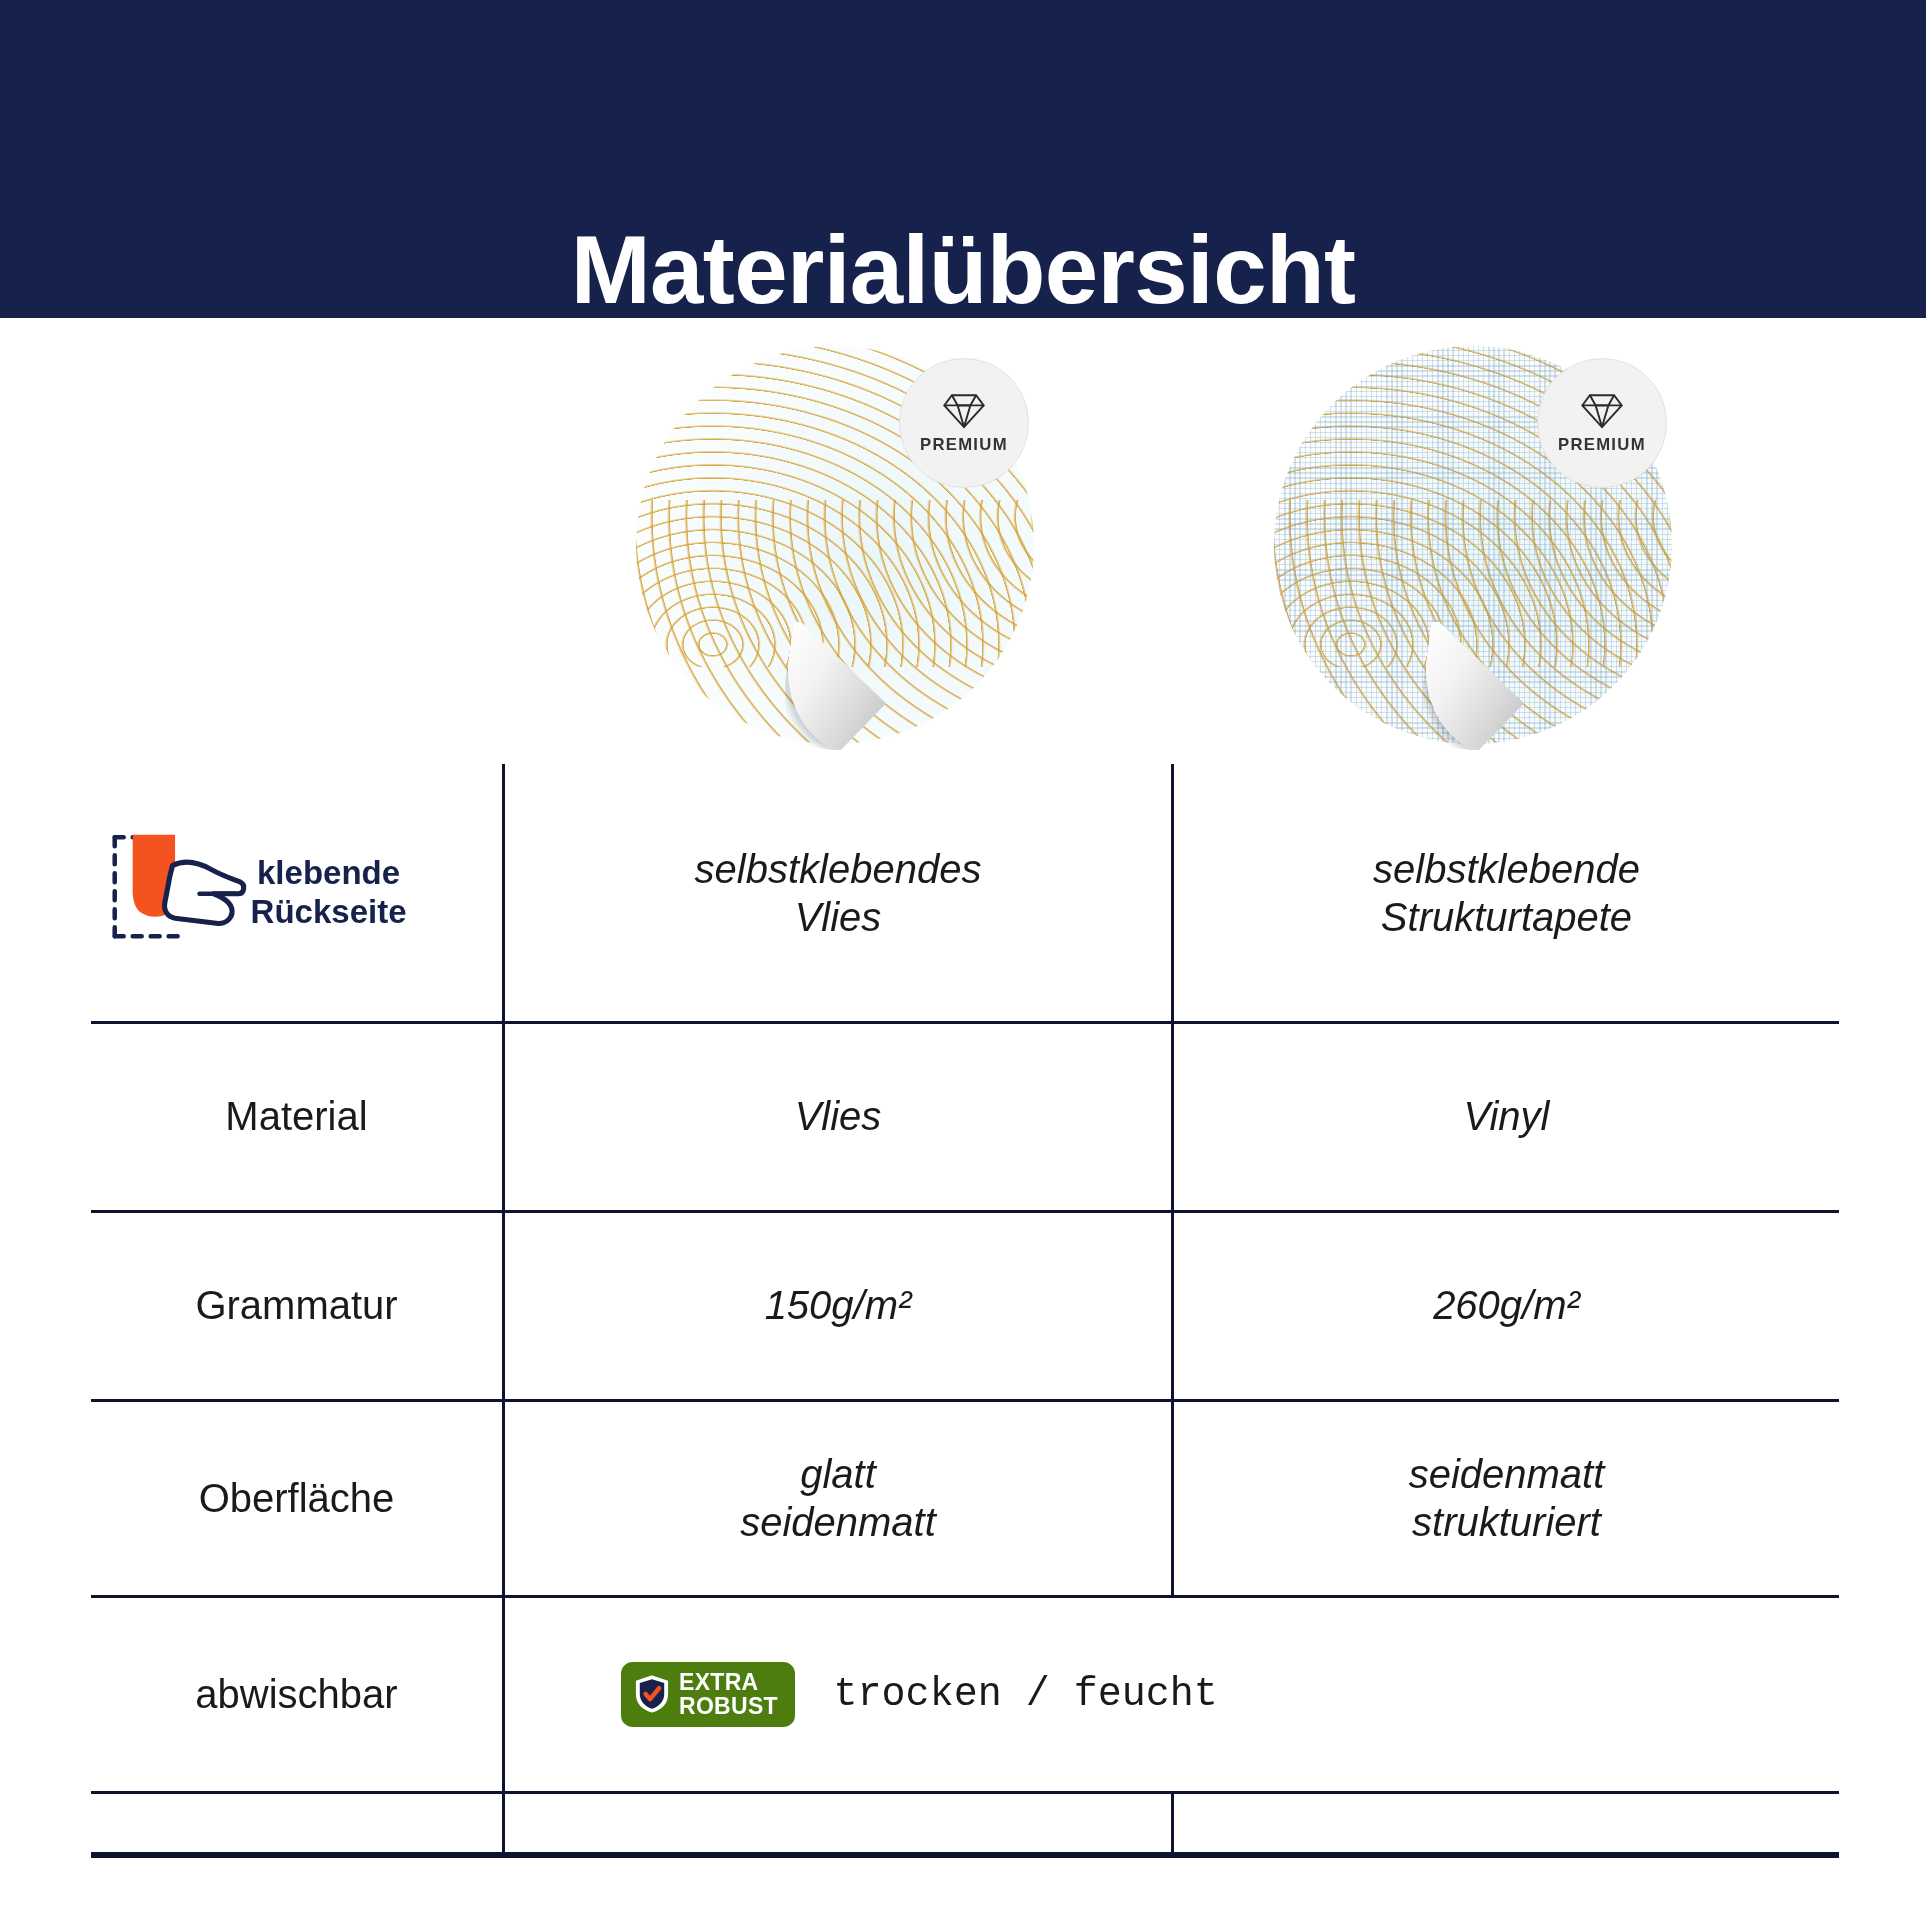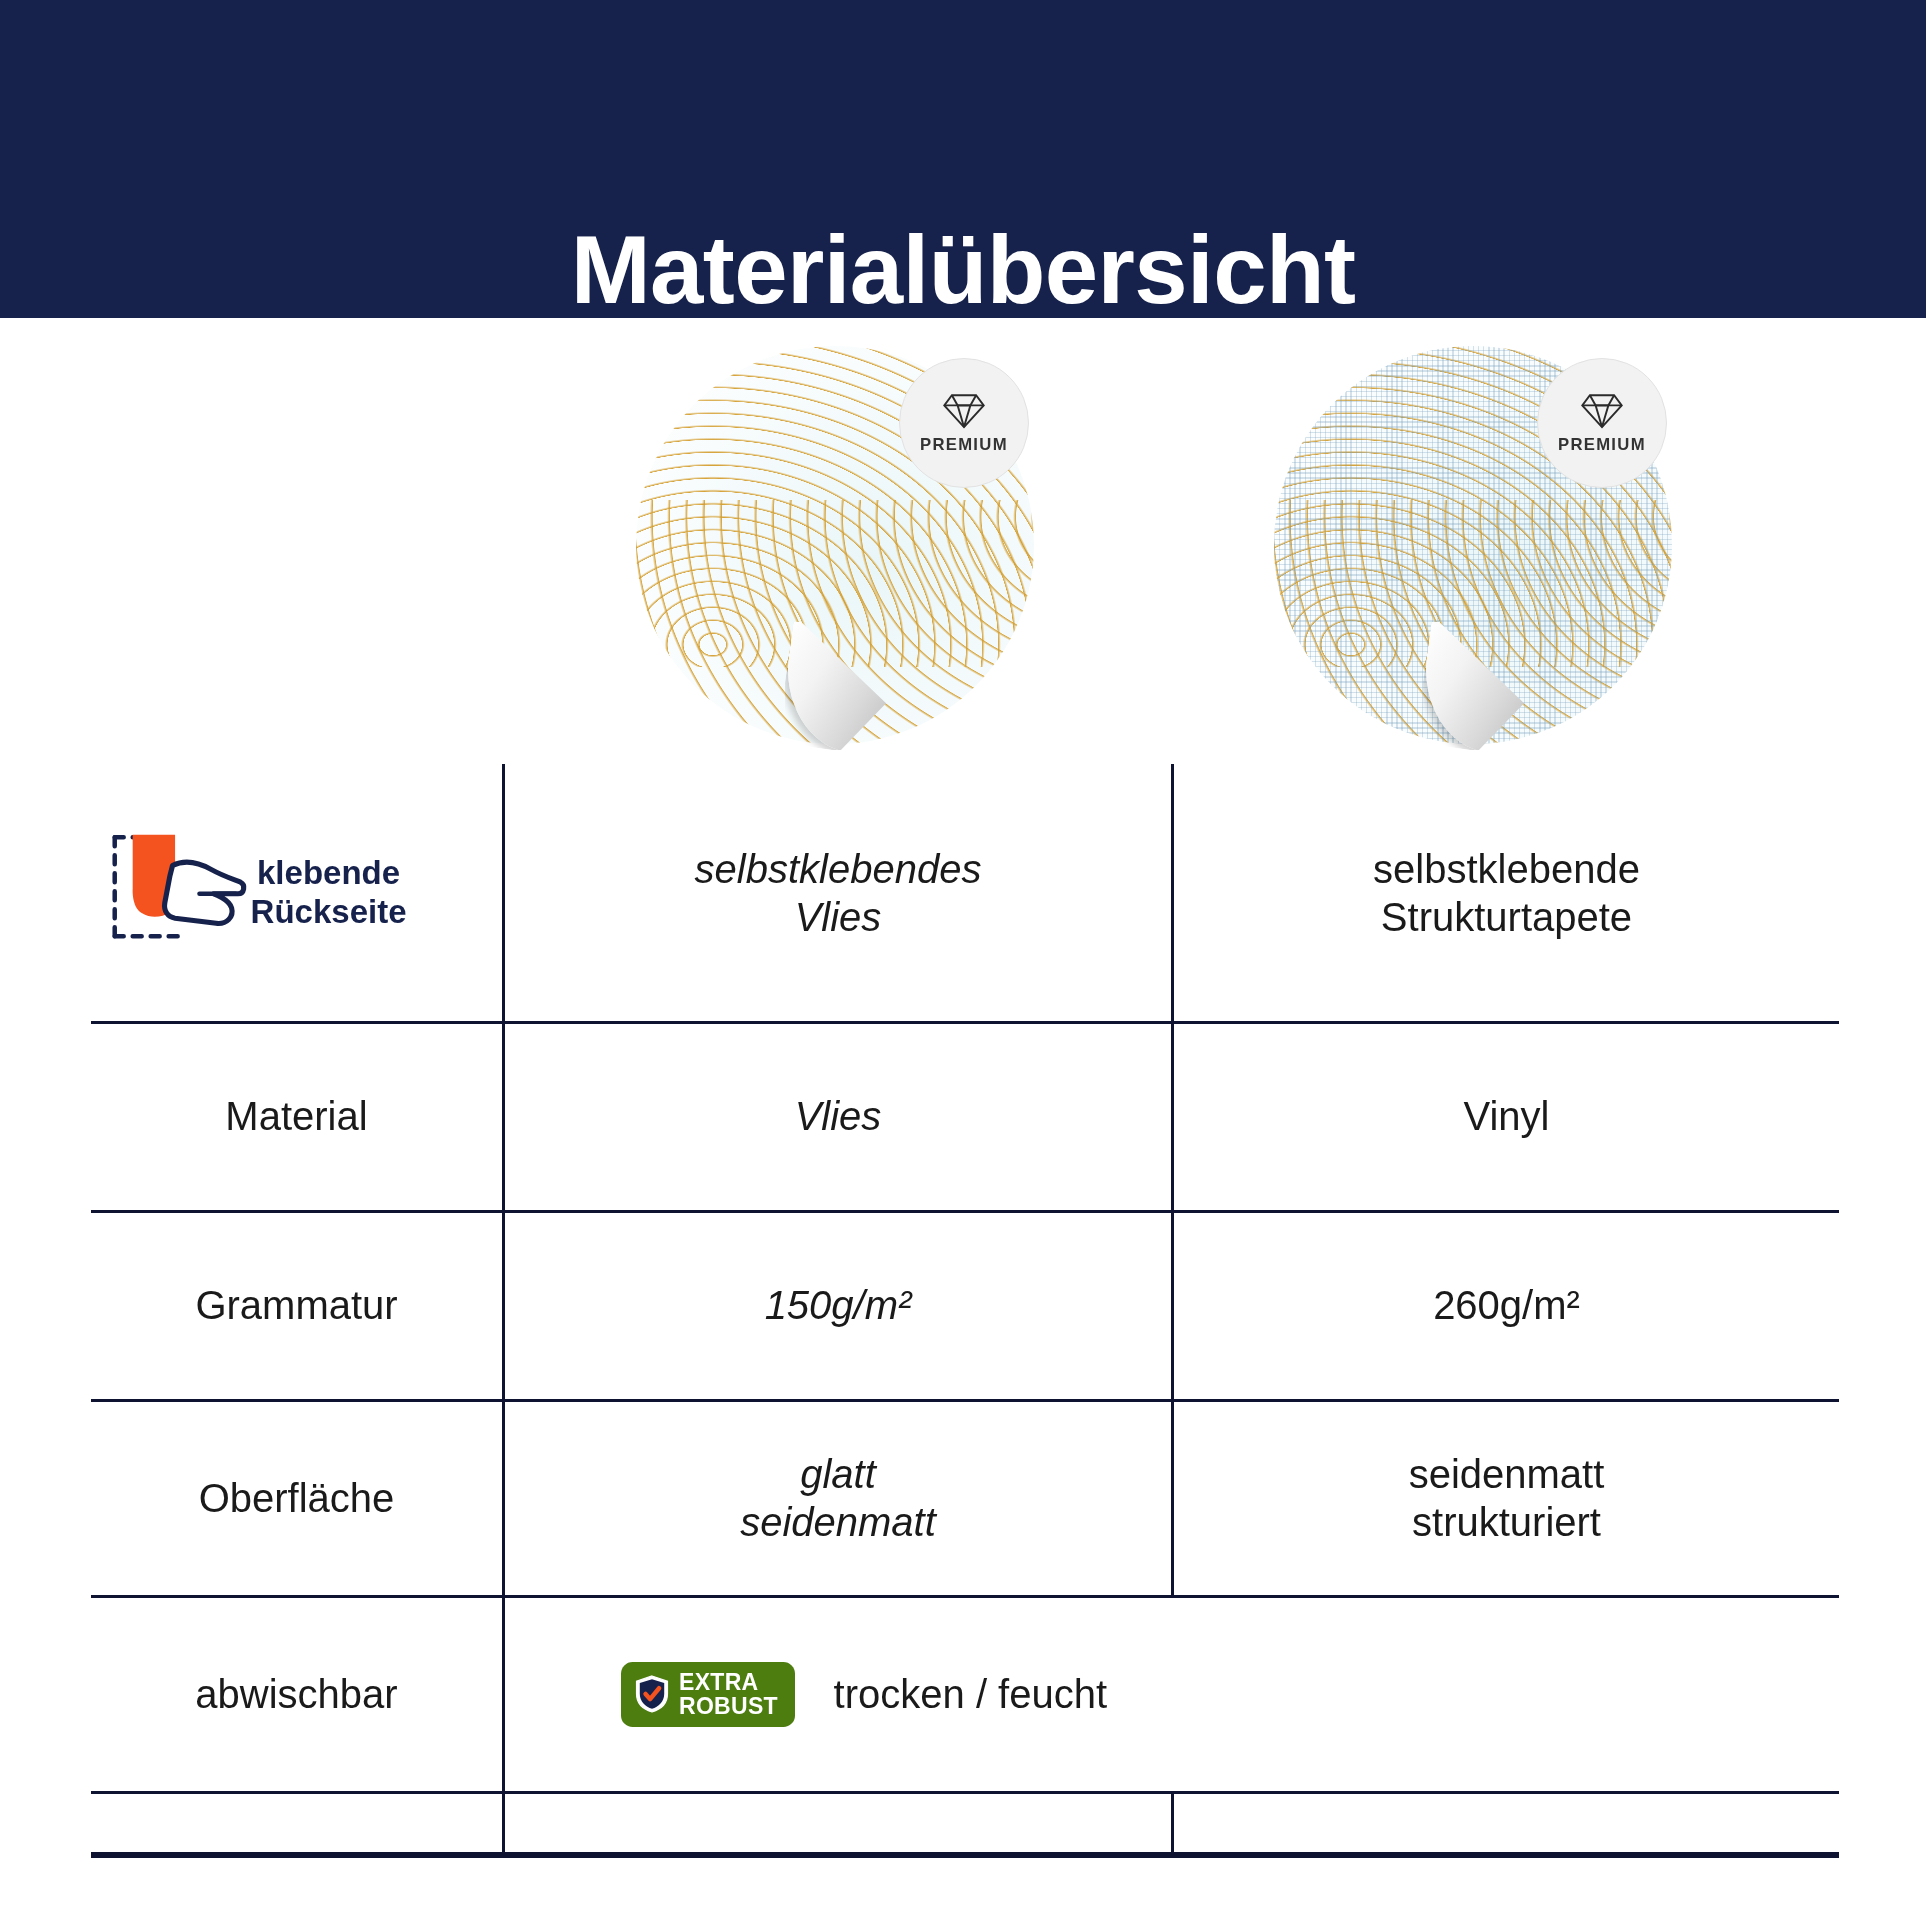--- a/index.html
+++ b/index.html
@@ -159,7 +159,7 @@
   }
   .c1 { width: 411px; }
   .c2 { width: 669px; border-left: 3.2px solid #0d1330; font-style: italic; }
-  .c3 { width: 668px; border-left: 3.2px solid #0d1330; }
+  .c3 { width: 668px; border-left: 3.2px solid #0d1330; font-style: italic; }
 
   .row-head { height: 257px; }
   .row-std  { height: 186px; }

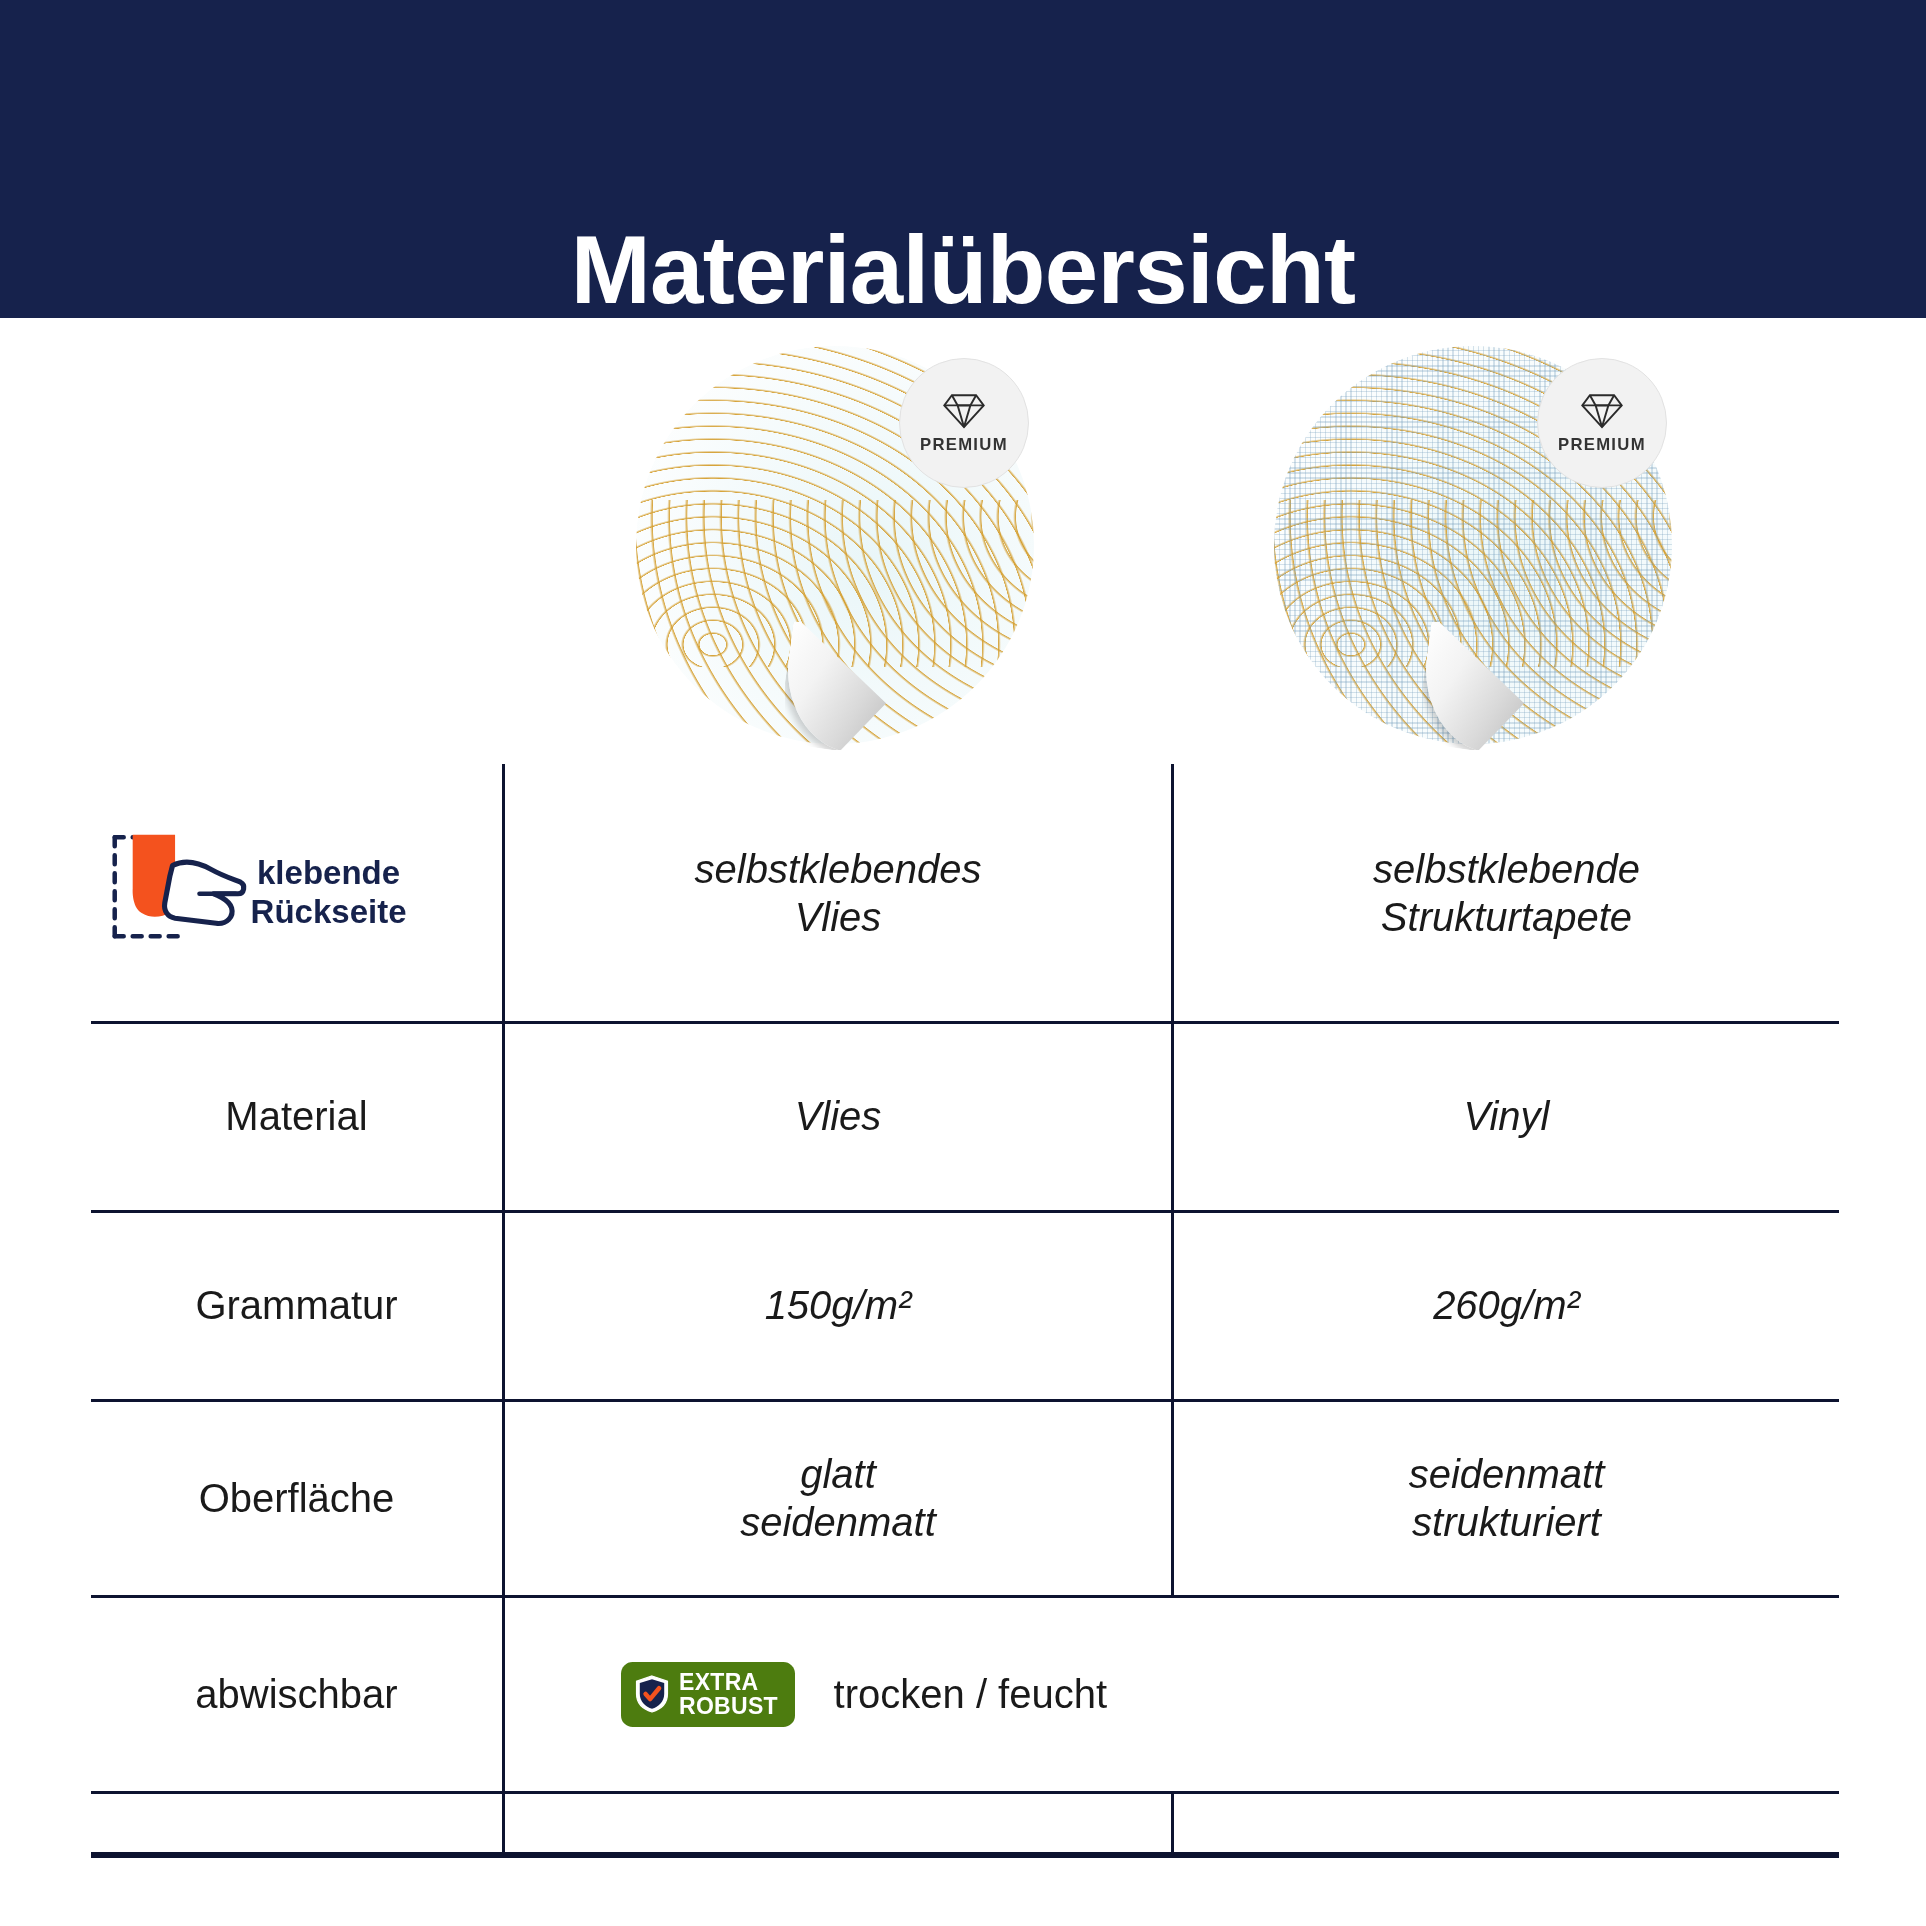--- a/index.html
+++ b/index.html
@@ -218,6 +218,7 @@
   .wipe-text {
     font-size: 40px;
     color: #1a1a1a;
+    font-family: Liberation Mono, monospace;
   }
 
   .adhesive-icon {

